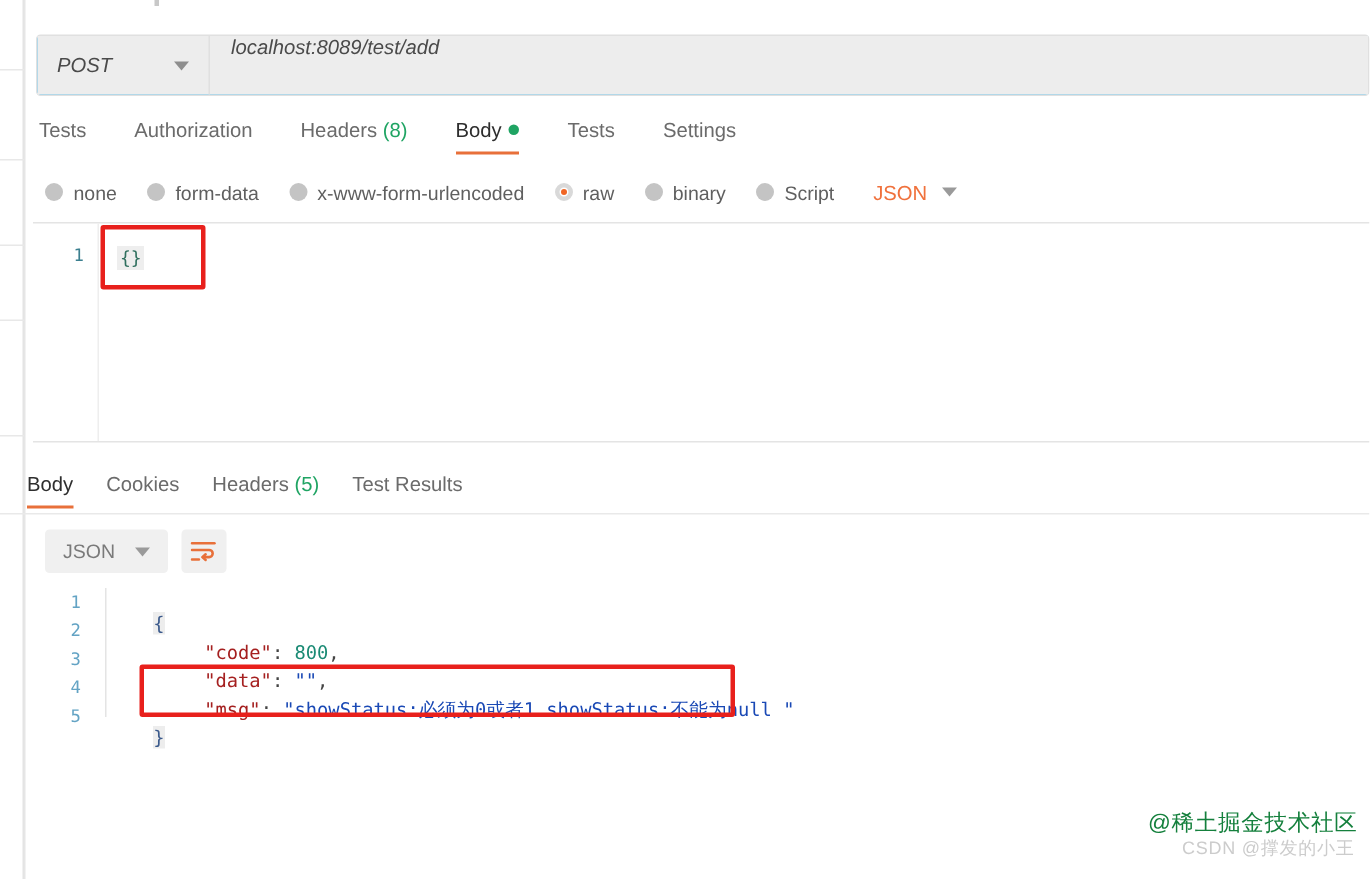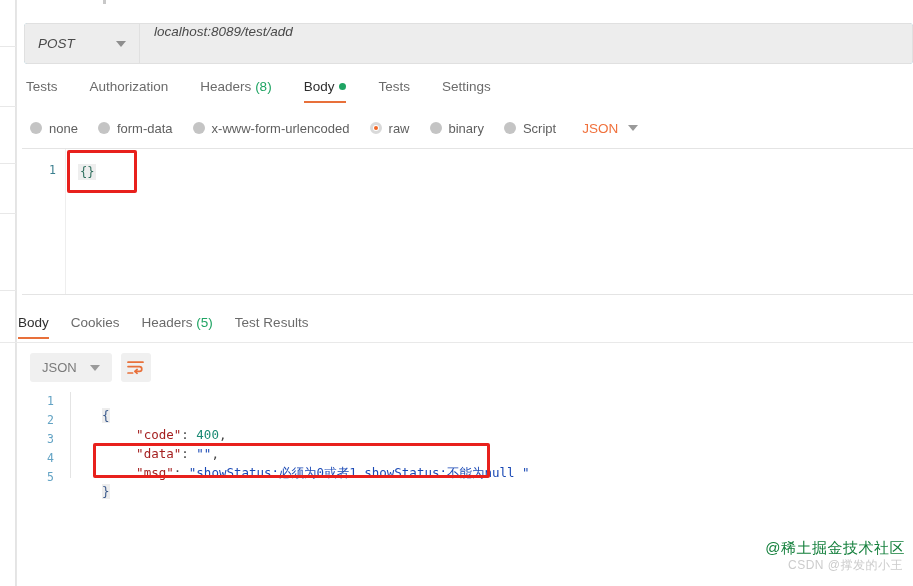--- a/index.html
+++ b/index.html
@@ -483,7 +483,7 @@
   </div>
 
   <div class="res-line" style="top:22px; left:84px">
-    <span class="tok-key">"code"</span><span class="tok-punct">: </span><span class="tok-num">400</span><span class="tok-punct">,</span>
+    <span class="tok-key">"code"</span><span class="tok-punct">: </span><span class="tok-num">800</span><span class="tok-punct">,</span>
   </div>
 
   <div class="res-line" style="top:41px; left:84px">

